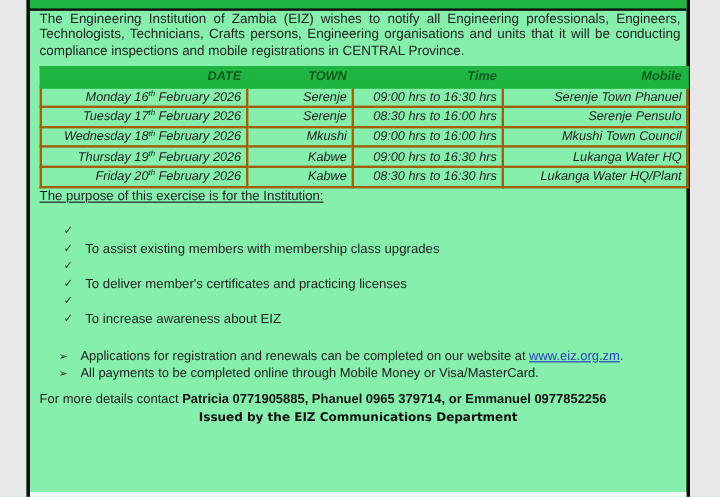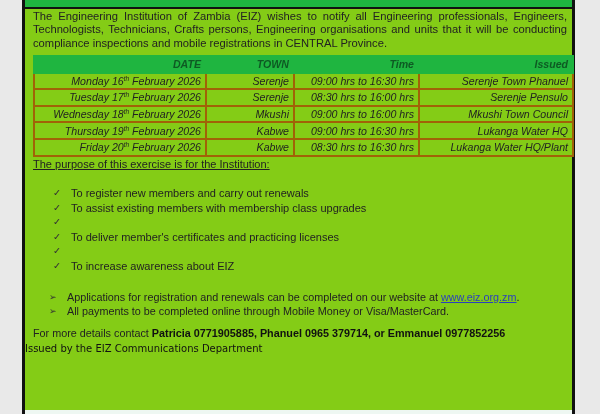--- a/index.html
+++ b/index.html
@@ -11,7 +11,7 @@
   }
   .page {
     position: absolute; left: 22px; top: 0; width: 553px; height: 414px;
-    background: #84cc16;
+    background: #86efac;
     border-left: 3px solid #111;
     border-right: 3px solid #111;
     box-sizing: border-box;

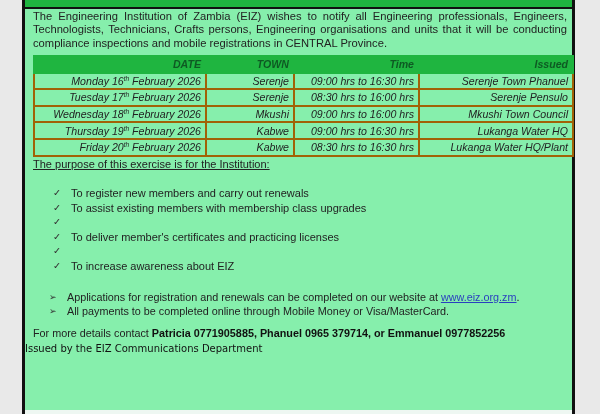--- a/index.html
+++ b/index.html
@@ -90,7 +90,7 @@
         <th>DATE</th>
         <th>TOWN</th>
         <th>Time</th>
-        <th>Issued</th>
+        <th>Mobile</th>
       </tr>
     </thead>
     <tbody>

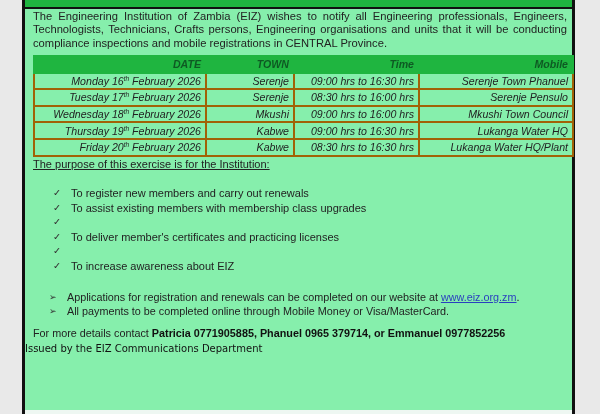--- a/index.html
+++ b/index.html
@@ -132,7 +132,6 @@
   <ul class="checks">
     <li>
         <span class="mark">✓</span>
-        <span>To register new members and carry out renewals</span>
       </li>
     <li>
         <span class="mark">✓</span>

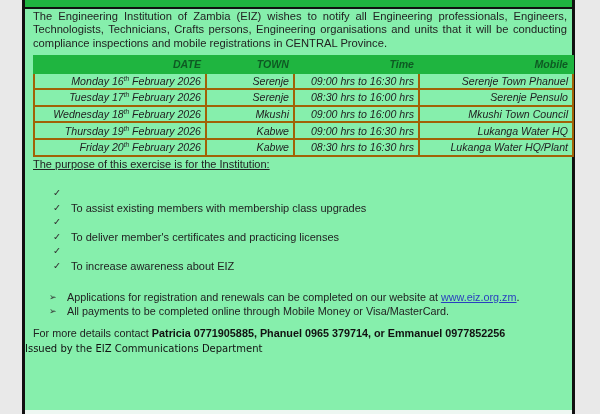--- a/index.html
+++ b/index.html
@@ -65,8 +65,8 @@
   }
   .contact b { font-weight: bold; color: #111; text-align: center; }
   .issued {
-    position: absolute; left: 0; top: 343px; width: 100%; text-align: left;
-    font-size: 10.8px; font-weight: normal; color: #111; margin: 0;
+    position: absolute; left: 0; top: 343px; width: 100%; text-align: center;
+    font-size: 10.8px; font-weight: bold; color: #111; margin: 0;
     font-family: "DejaVu Sans", sans-serif; font-size: 10px;
   }
 </style>

